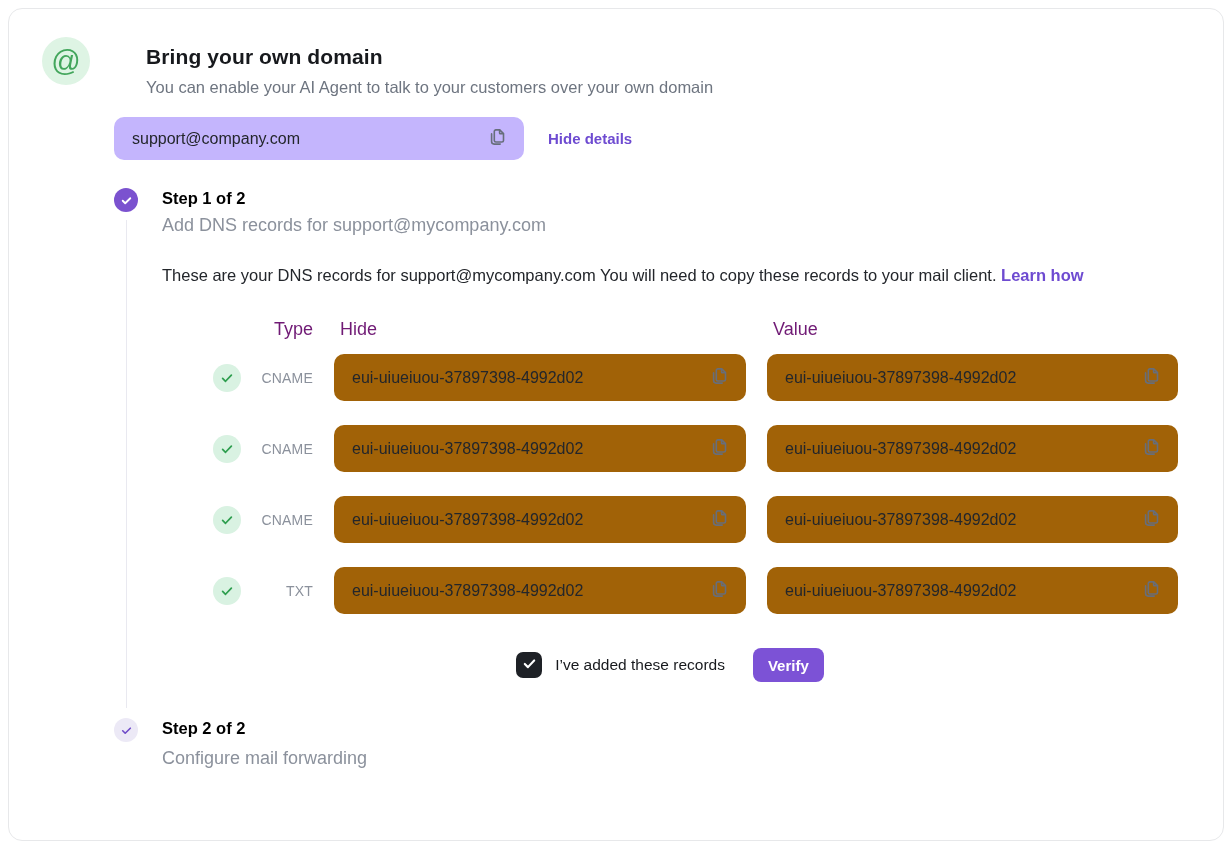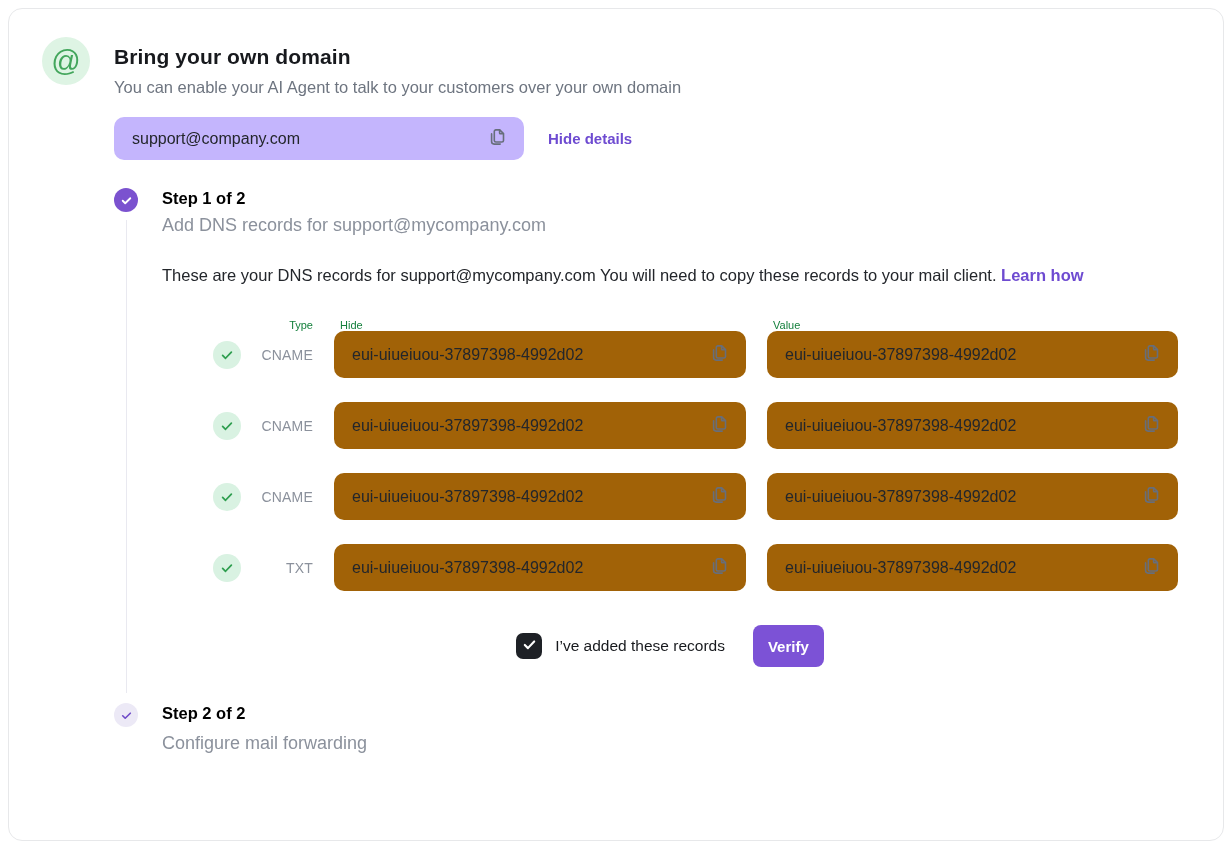--- a/index.html
+++ b/index.html
@@ -19,7 +19,7 @@
     display: flex; align-items: center; justify-content: center;
     font-size: 29px; font-weight: 500;
   }
-  .header-text { margin-left: 72px; padding-top: 8px; }
+  .header-text { margin-left: 104px; padding-top: 8px; }
   .page-title { font-size: 21px; font-weight: 700; color: #17191d; letter-spacing: .1px; }
   .page-subtitle { margin-top: 9px; font-size: 16.5px; color: #6e7580; }
 

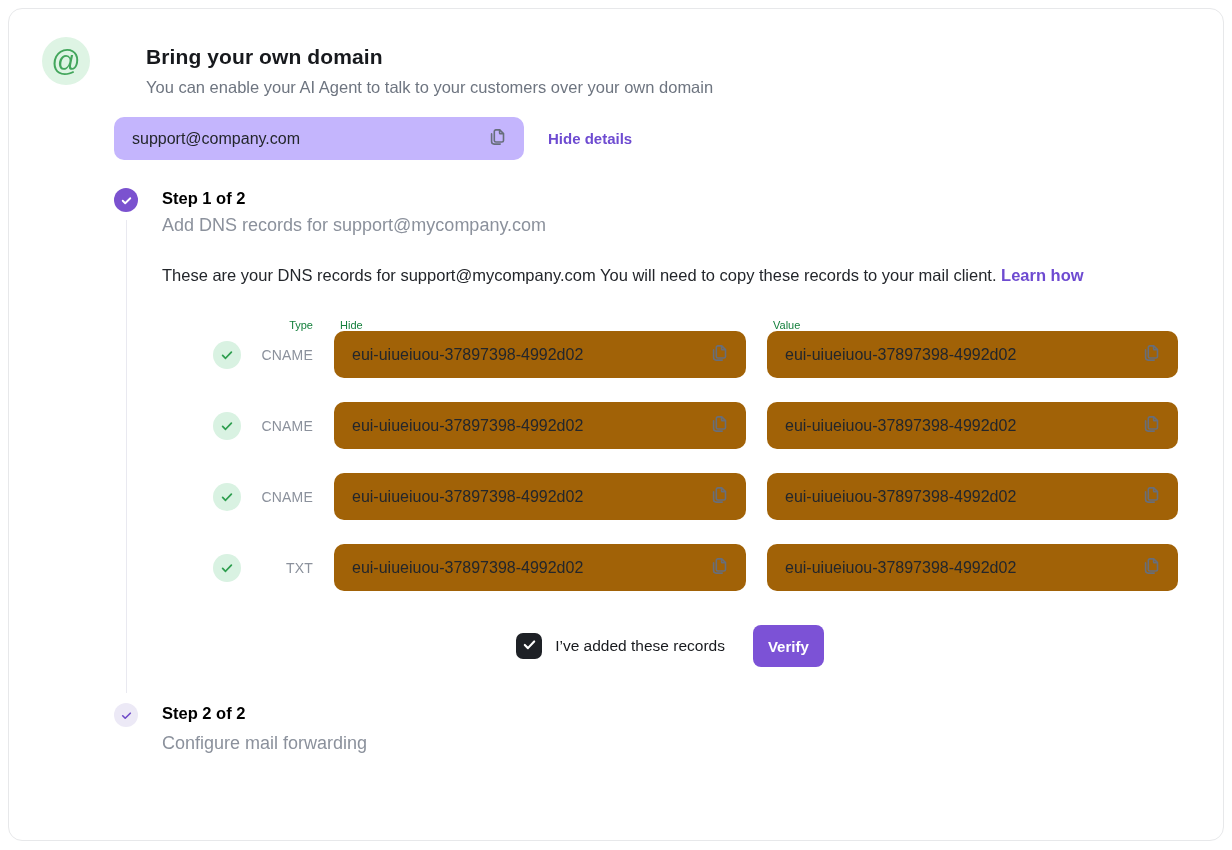--- a/index.html
+++ b/index.html
@@ -57,7 +57,7 @@
   
   .dns-table { margin-top: 30px; }
   .dns-grid { display: grid; grid-template-columns: 151px 412px 411px; column-gap: 21px; align-items: center; }
-  .dns-head { font-size: 11px; color: #15803d; }
+  .dns-head { margin-bottom: 14px; font-size: 18px; color: #701a75; }
   .dns-head .h-type { text-align: right; }
   .dns-head .h-host, .dns-head .h-value { padding-left: 6px; }
   .dns-row { margin-bottom: 24px; }

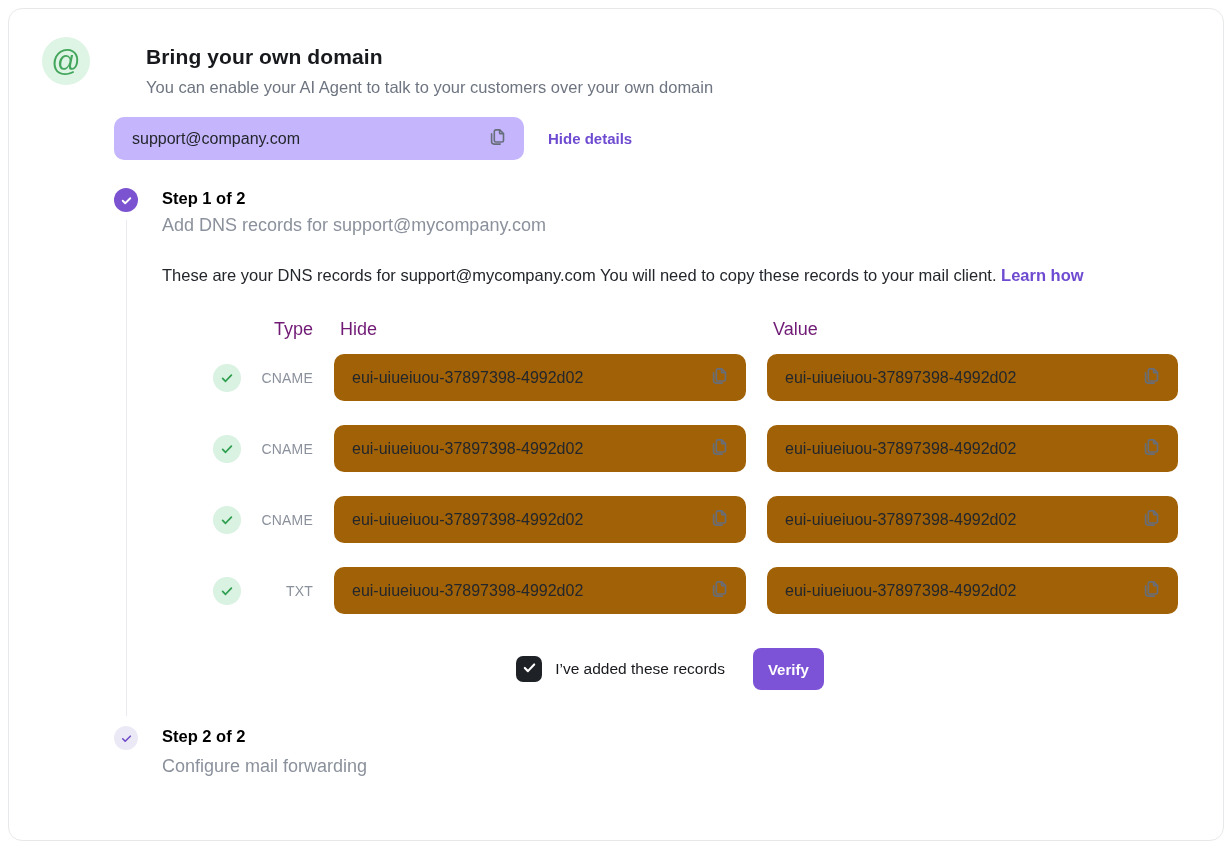--- a/index.html
+++ b/index.html
@@ -85,7 +85,7 @@
   .checkbox svg { width: 15px; height: 15px; }
   .checkbox-label { margin-left: 13px; font-size: 15.5px; color: #17191d; }
   .verify-btn {
-    margin-left: 28px; height: 42px; padding: 0 15px; border: none; border-radius: 8px;
+    margin-left: 28px; height: 34px; padding: 0 15px; border: none; border-radius: 8px;
     background: #7c52d6; color: #ffffff; font-size: 15px; font-weight: 700;
     font-family: inherit; cursor: pointer;
   }

